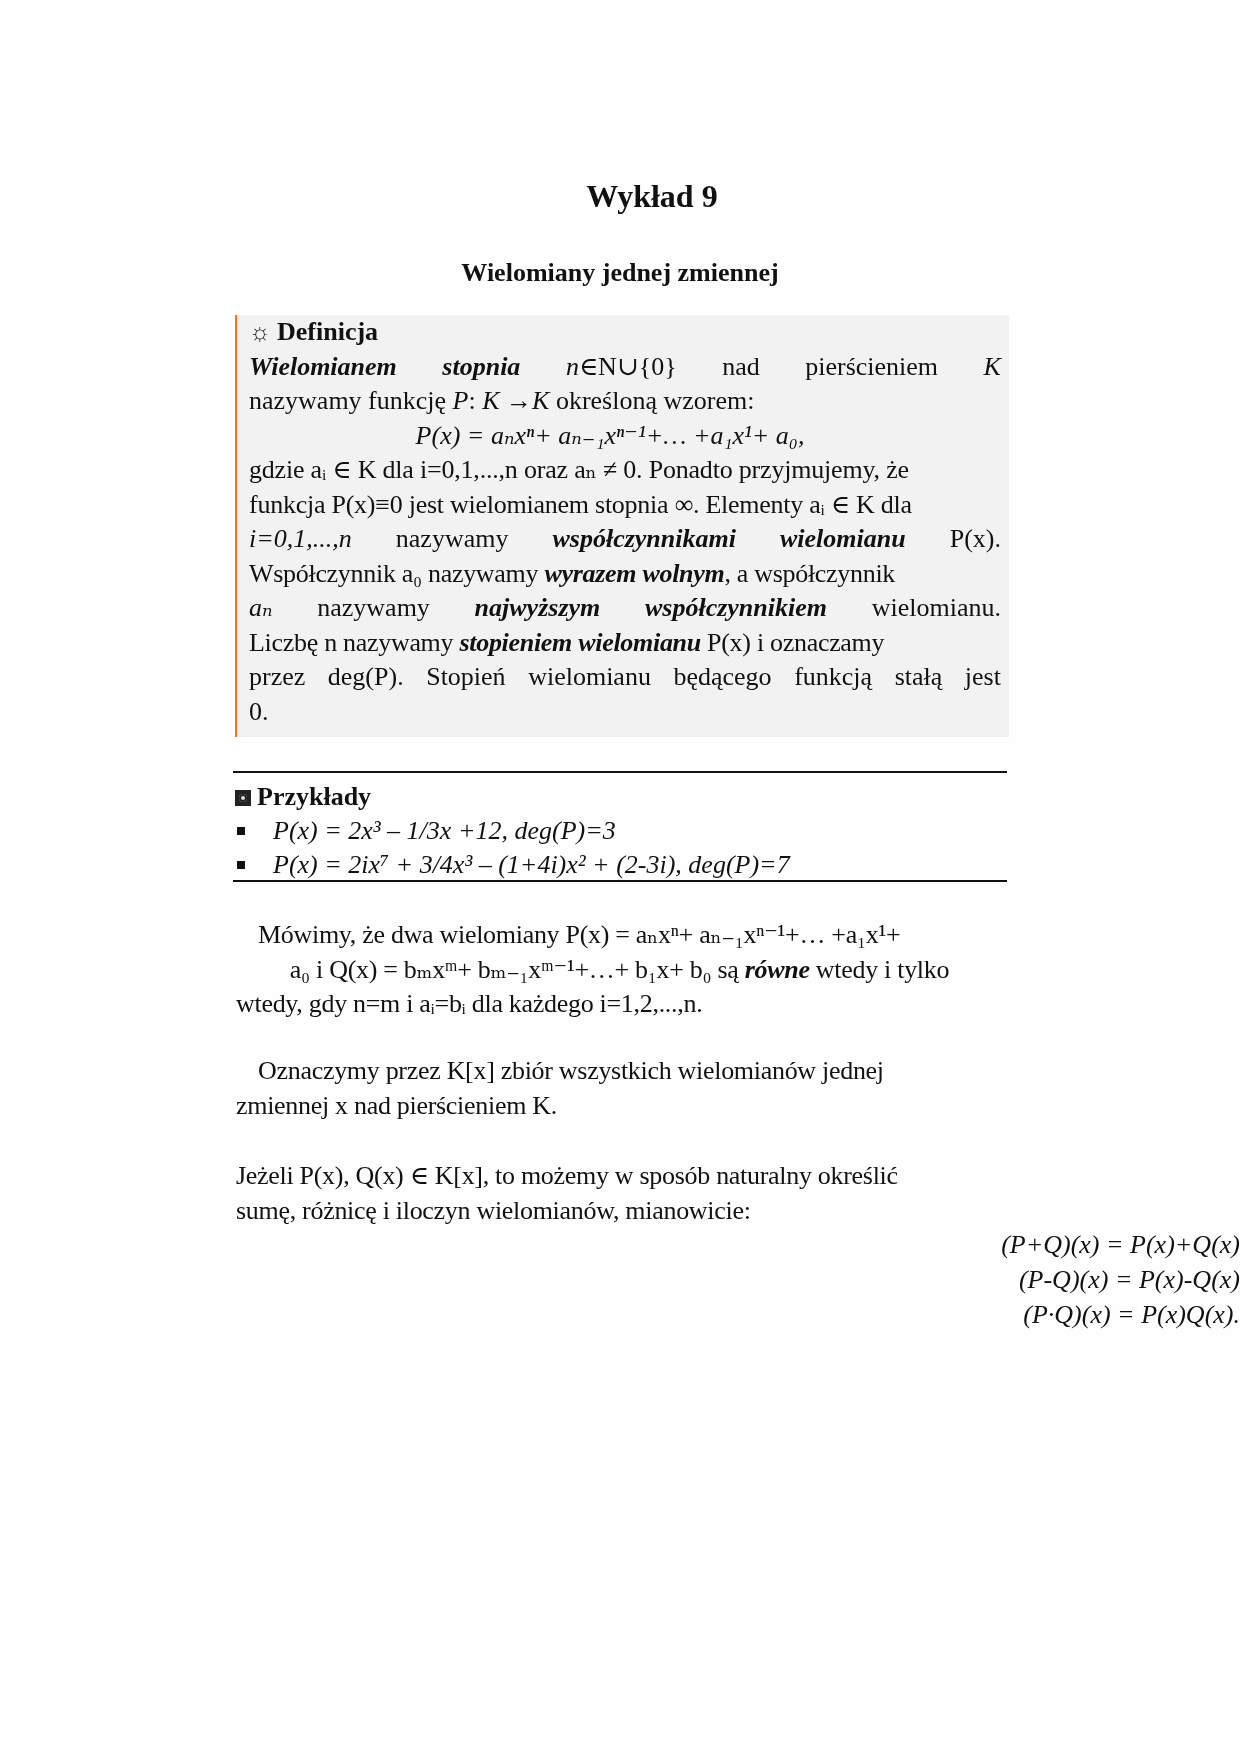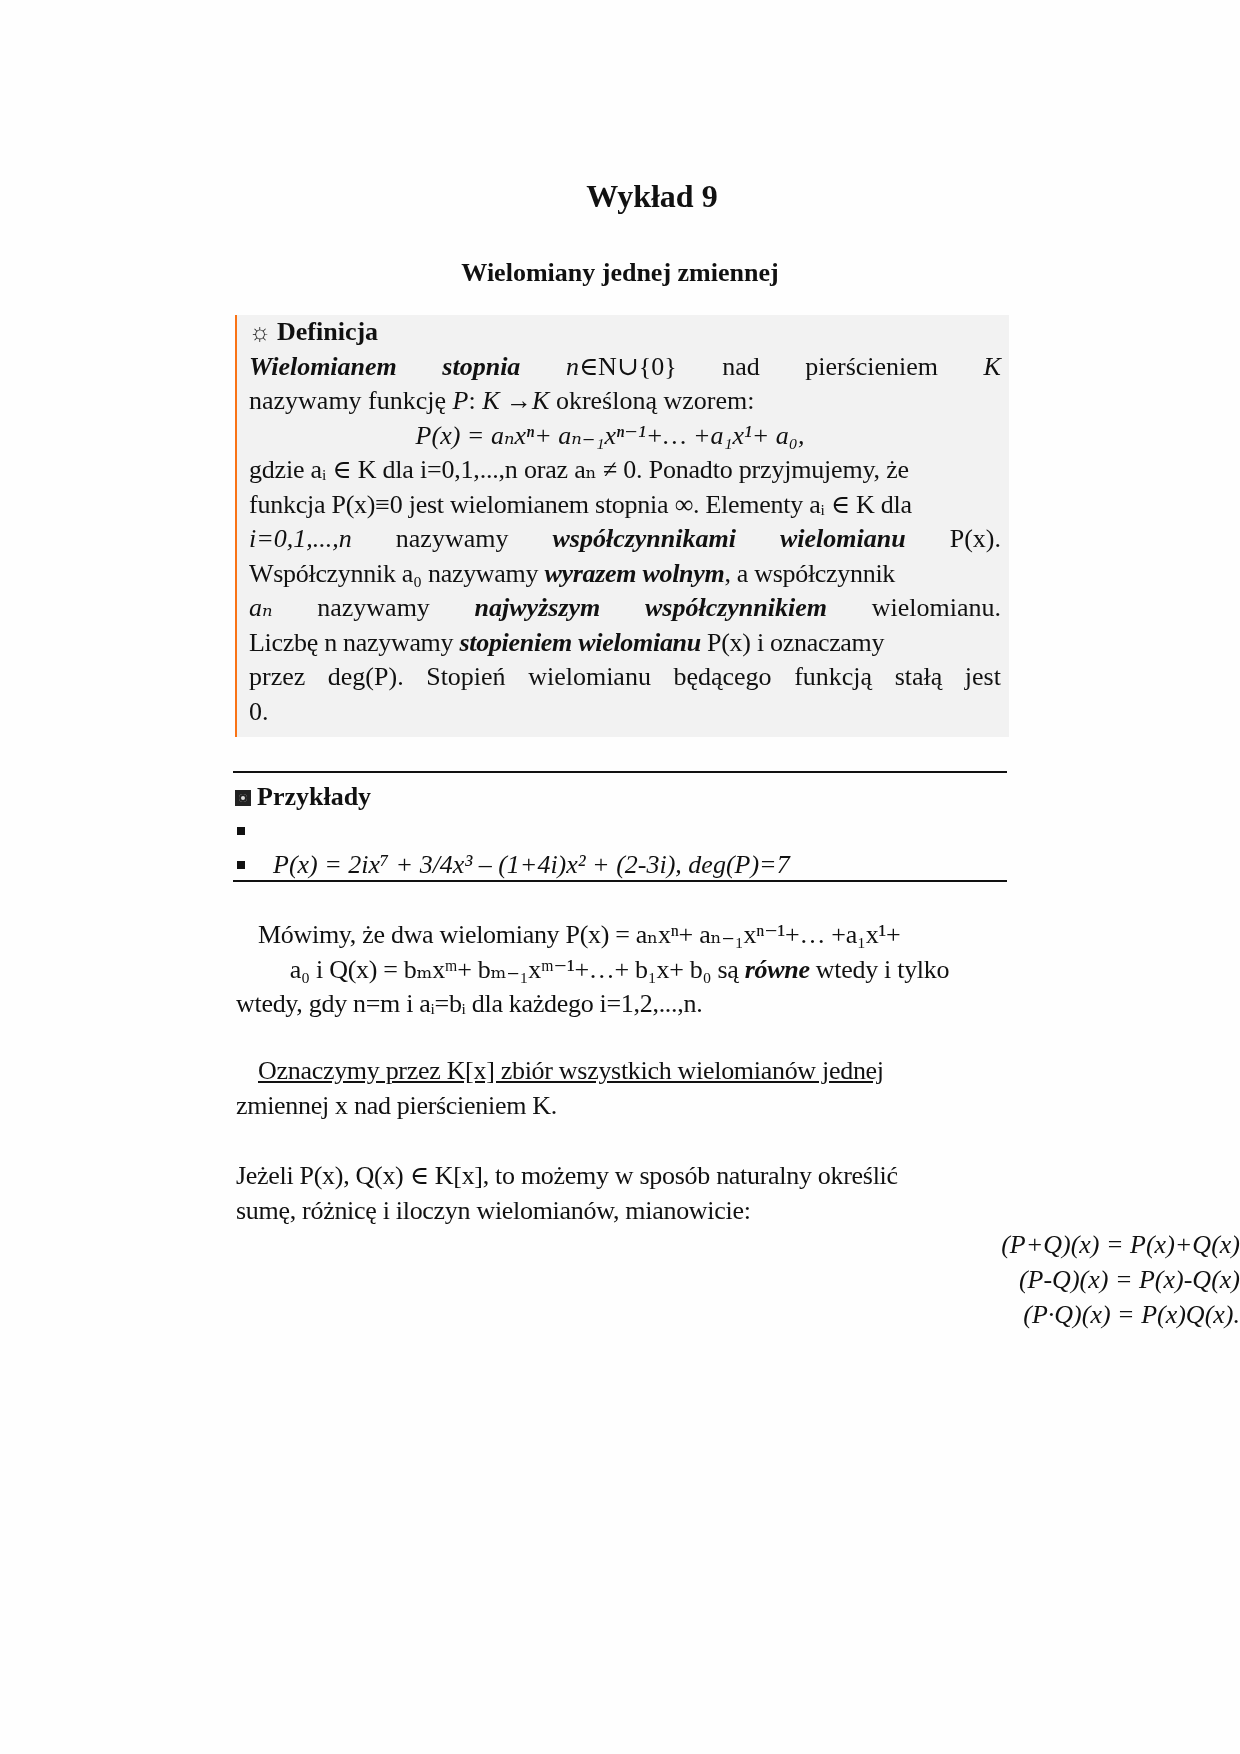--- a/index.html
+++ b/index.html
@@ -99,7 +99,7 @@
     <span class="exicon"></span><span class="exhead">Przykłady</span>
   </div>
   <div style="font-style:italic;">
-    <span class="bullet"></span>
+    <span class="bullet"></span><span>P(x) = 2x³ – 1/3x +12, deg(P)=3</span>
   </div>
   <div style="font-style:italic;">
     <span class="bullet"></span><span>P(x) = 2ix⁷ + 3/4x³ – (1+4i)x² + (2-3i), deg(P)=7</span>

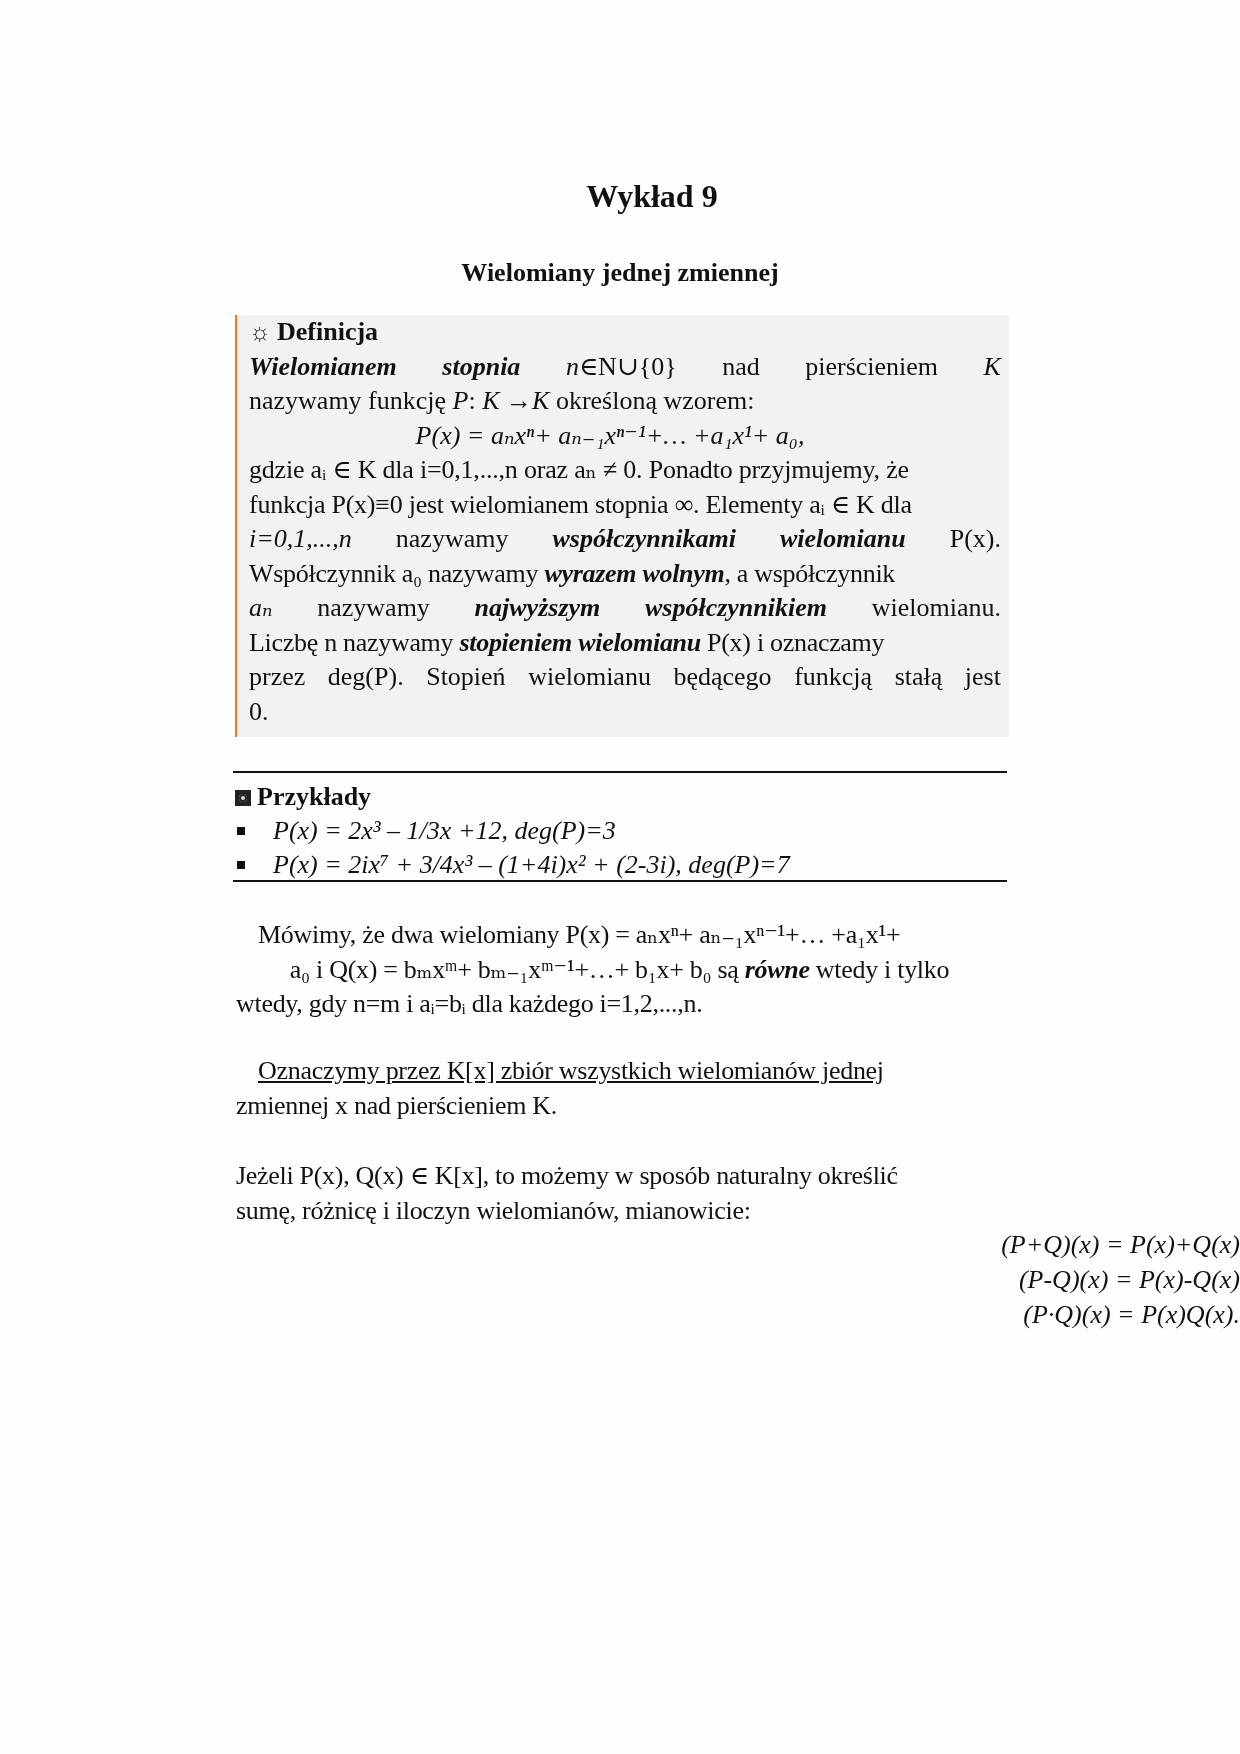--- a/index.html
+++ b/index.html
@@ -114,7 +114,7 @@
 </div>
 
 <div class="abs para" style="top:1054px;">
-  <div style="padding-left:22px;white-space:nowrap;text-decoration:underline;">Oznaczymy przez K[x]  zbiór wszystkich wielomianów jednej</div>
+  <div style="padding-left:22px;white-space:nowrap;">Oznaczymy przez K[x]  zbiór wszystkich wielomianów jednej</div>
   <div style="white-space:nowrap;">zmiennej x nad pierścieniem K.</div>
 </div>
 

